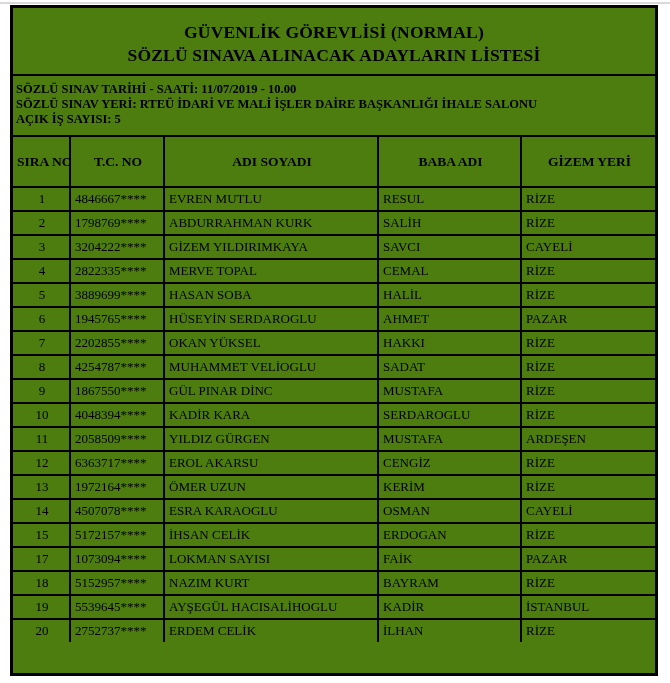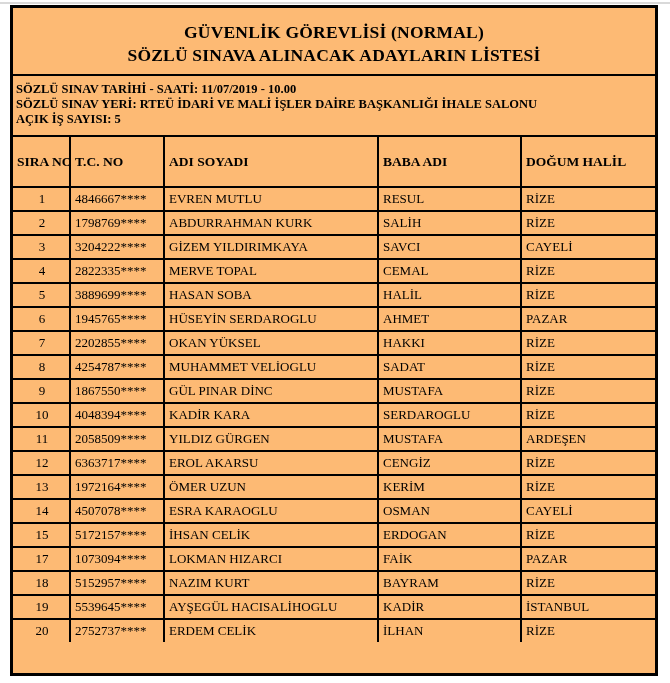--- a/index.html
+++ b/index.html
@@ -11,7 +11,7 @@
   .top-rule{position:absolute;top:2px;left:0;width:670px;height:2px;background:#d9d9d9;}
   .doc{
     position:absolute;left:10px;top:5px;width:648px;height:671px;
-    border:3px solid #000;box-sizing:border-box;background:#fdba74;
+    border:3px solid #000;box-sizing:border-box;background:#4d7c0f;
   }
   .title-block{
     box-sizing:border-box;height:68px;border-bottom:2px solid #000;

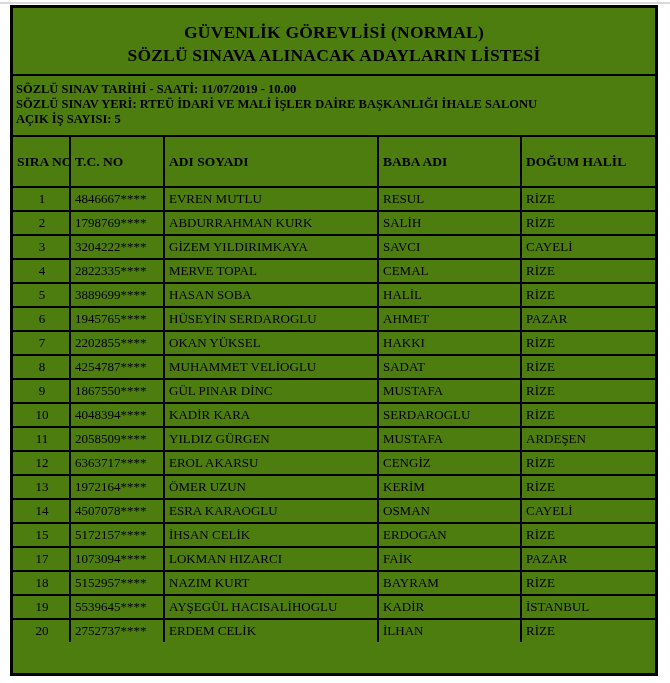--- a/index.html
+++ b/index.html
@@ -31,7 +31,7 @@
     overflow:hidden;white-space:nowrap;vertical-align:middle;
   }
   table.candidates th{
-    font-weight:bold;height:49px;text-align:left;font-size:13.5px;
+    font-weight:bold;height:49px;text-align:center;font-size:13.5px;
   }
   table.candidates td{height:22px;font-weight:normal;}
   th.c-sira{white-space:normal;text-align:center;padding:0;line-height:16px;}

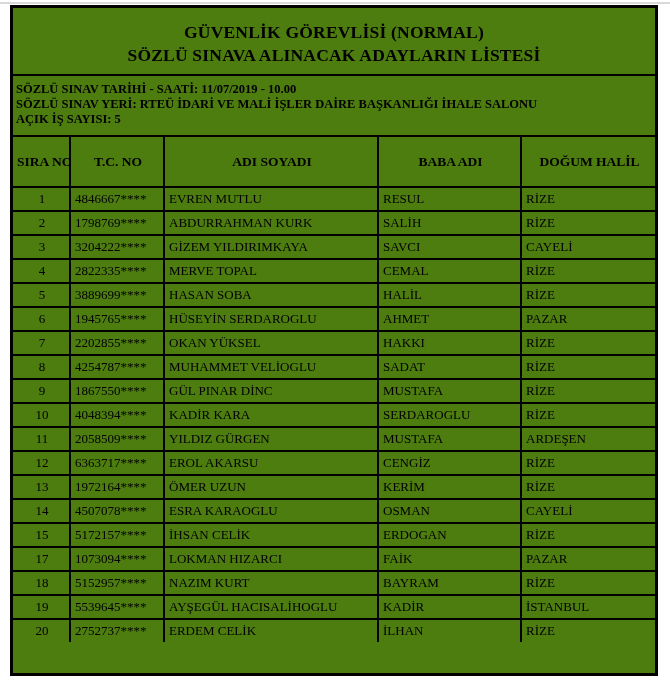--- a/index.html
+++ b/index.html
@@ -69,7 +69,7 @@
         <th>T.C. NO</th>
         <th>ADI SOYADI</th>
         <th>BABA ADI</th>
-        <th>DOĞUM HALİL</th>
+        <th>GİZEM YERİ</th>
       </tr>
     </thead>
     <tbody>

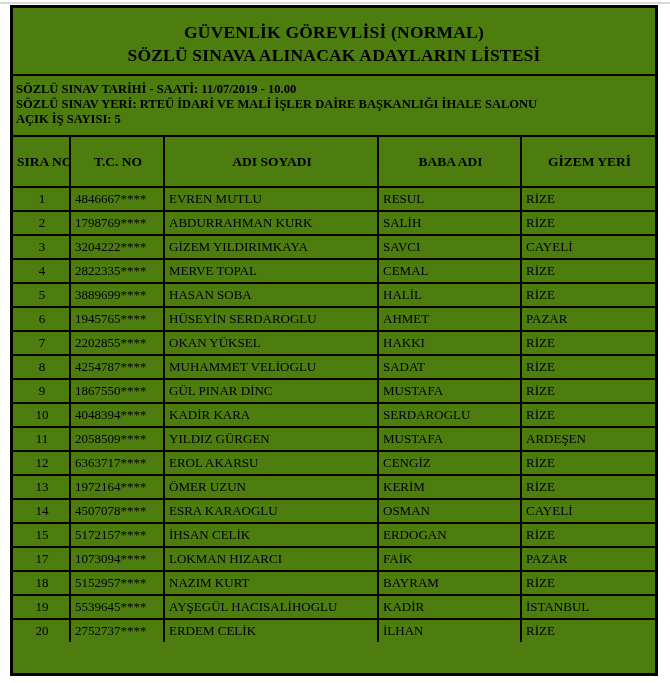--- a/index.html
+++ b/index.html
@@ -181,7 +181,7 @@
         <tr>
           <td class="c-sira">17</td>
           <td>1073094****</td>
-          <td>LOKMAN HIZARCI</td>
+          <td>LOKMAN SAYISI</td>
           <td>FAİK</td>
           <td>PAZAR</td>
         </tr>

